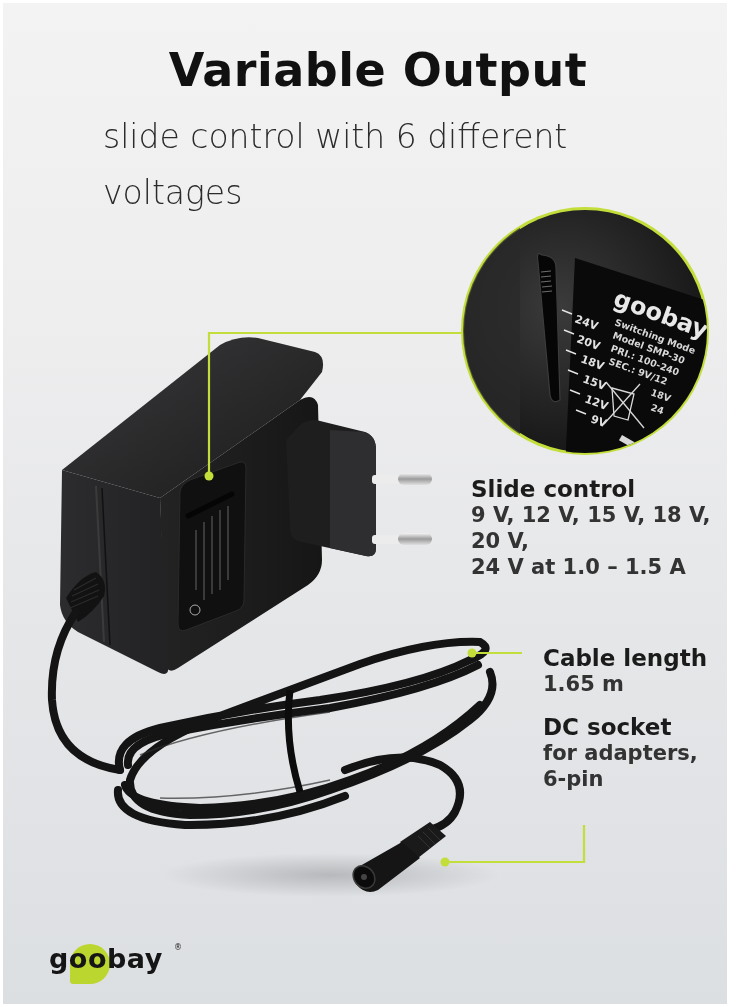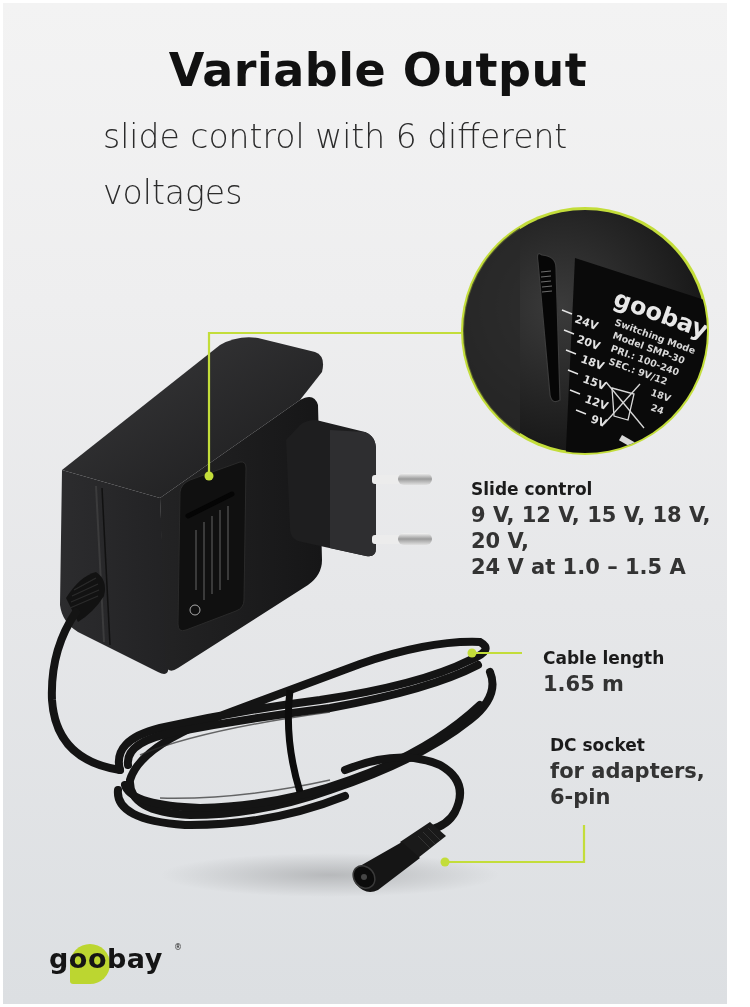--- a/index.html
+++ b/index.html
@@ -23,7 +23,7 @@
   }
   .art { position: absolute; left: 0; top: 0; }
   .callout { position: absolute; color: #1b1b1b; }
-  .callout .head { font-size: 17px; font-weight: 700; line-height: 26px; }
+  .callout .head { font-size: 23px; font-weight: 700; line-height: 26px; }
   .callout .body { font-size: 21px; font-weight: 700; color: #333; line-height: 26px; }
   .c-slide { left: 468px; top: 473px; width: 270px; }
   .c-cable { left: 540px; top: 642px; width: 190px; }

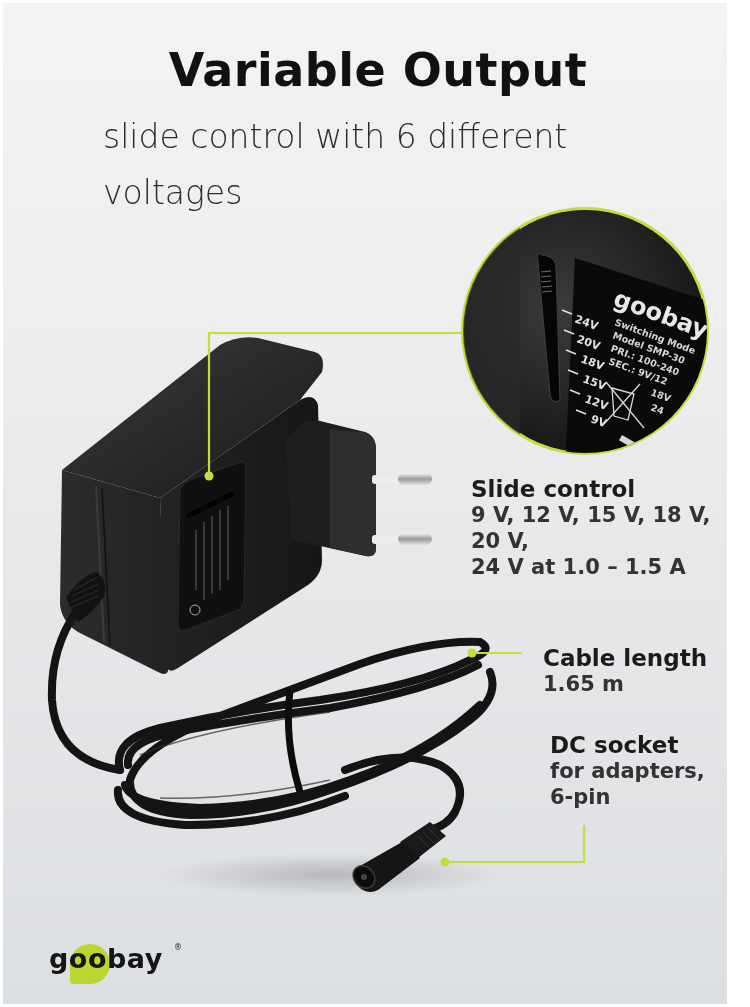--- a/index.html
+++ b/index.html
@@ -27,7 +27,7 @@
   .callout .body { font-size: 21px; font-weight: 700; color: #333; line-height: 26px; }
   .c-slide { left: 468px; top: 473px; width: 270px; }
   .c-cable { left: 540px; top: 642px; width: 190px; }
-  .c-socket { left: 540px; top: 729px; width: 190px; margin-left: 7px; }
+  .c-socket { left: 540px; top: 711px; width: 190px; }
   .logo {
     position: absolute; left: 46px; top: 936px; height: 40px; width: 140px;
   }

